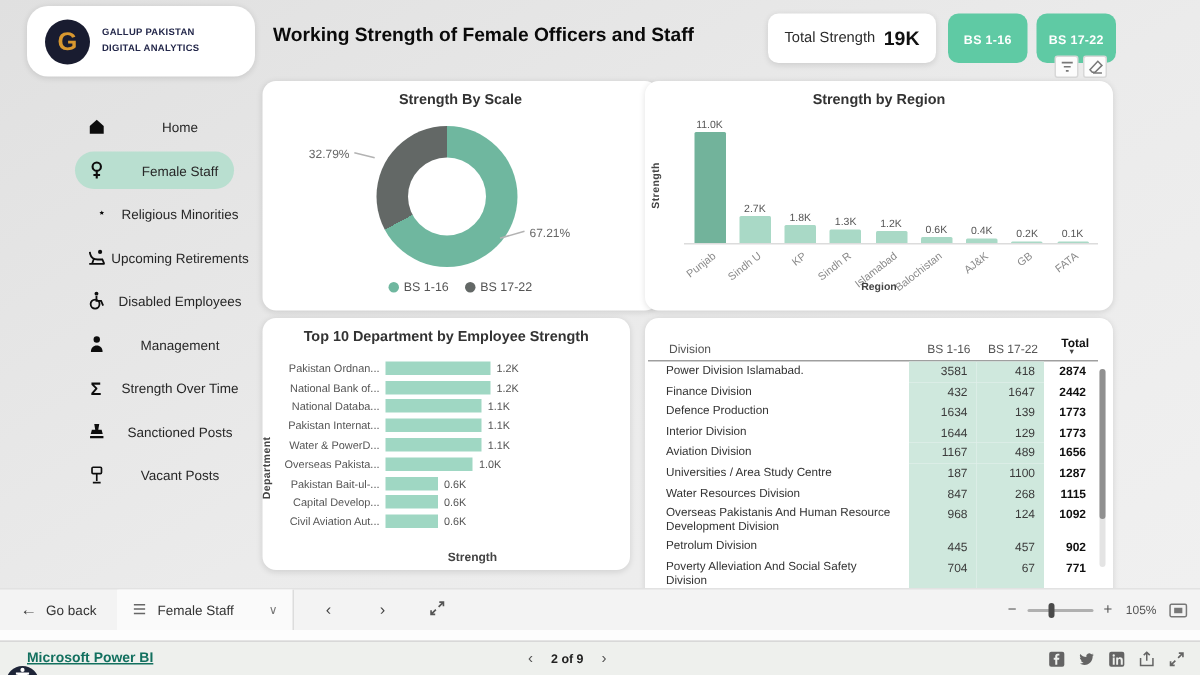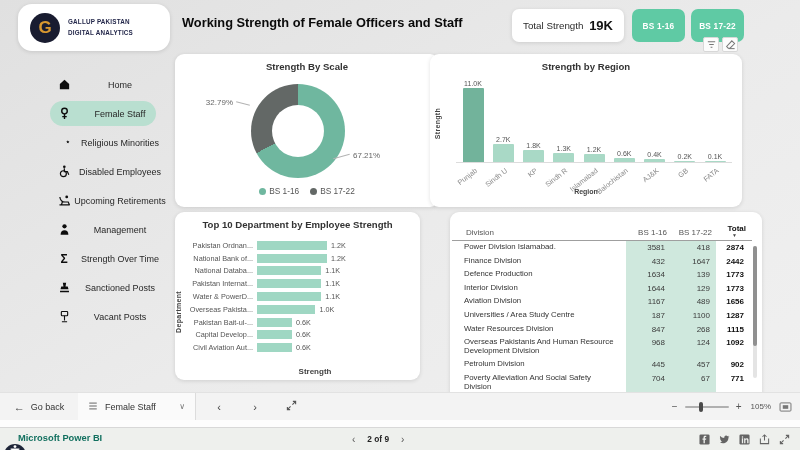--- a/index.html
+++ b/index.html
@@ -178,21 +178,21 @@
         <div class="side-item">
           <span class="side-icon">
             <svg viewBox="0 0 14 14" width="13" height="13" fill="none" stroke="#0d0d0d" stroke-width="1.3">
+              <circle cx="9.4" cy="3.2" r="1.5" fill="#0d0d0d" stroke="none"></circle>
+              <path d="M2 3.2c.4 3.6 2.4 5.4 5.6 5.4H11l1.4 3.2M4.8 8.4 3.6 11.8M1.6 11.8h11"></path>
+            </svg>
+          </span>
+          <span class="side-label">Upcoming Retirements</span>
+        </div>
+        <div class="side-item">
+          <span class="side-icon">
+            <svg viewBox="0 0 14 14" width="13" height="13" fill="none" stroke="#0d0d0d" stroke-width="1.3">
               <circle cx="5.8" cy="9.4" r="3.2"></circle>
               <circle cx="6.8" cy="1.9" r="1.4" fill="#0d0d0d" stroke="none"></circle>
               <path d="M6.8 3.6v3.5h3.3l1.5 3.4"></path>
             </svg>
           </span>
           <span class="side-label">Disabled Employees</span>
-        </div>
-        <div class="side-item">
-          <span class="side-icon">
-            <svg viewBox="0 0 14 14" width="13" height="13" fill="none" stroke="#0d0d0d" stroke-width="1.3">
-              <circle cx="9.4" cy="3.2" r="1.5" fill="#0d0d0d" stroke="none"></circle>
-              <path d="M2 3.2c.4 3.6 2.4 5.4 5.6 5.4H11l1.4 3.2M4.8 8.4 3.6 11.8M1.6 11.8h11"></path>
-            </svg>
-          </span>
-          <span class="side-label">Upcoming Retirements</span>
         </div>
         <div class="side-item">
           <span class="side-icon">

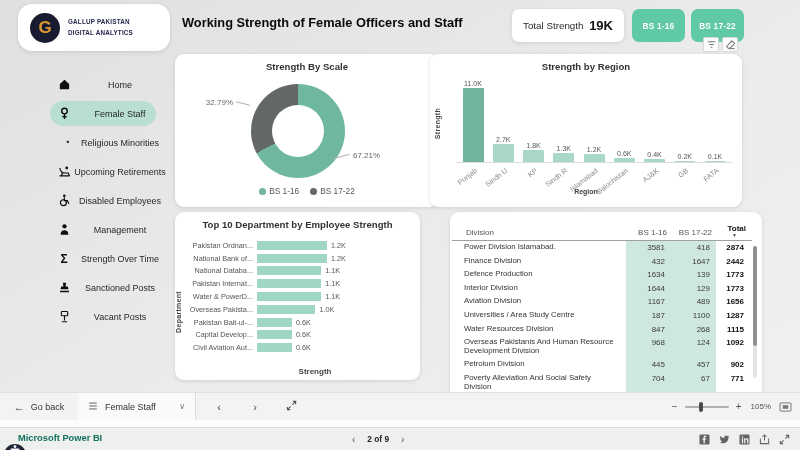--- a/index.html
+++ b/index.html
@@ -72,7 +72,7 @@
   .top10-xlabel{position:absolute;left:40px;width:200px;top:155px;text-align:center;font-size:8px;font-weight:600;color:#444}
 
   
-  .table-card{left:450px;top:212px;width:312px;height:210px;overflow:hidden}
+  .table-card{left:430px;top:212px;width:312px;height:210px;overflow:hidden}
   .tbl{position:absolute;left:0;right:0;top:8px}
   .thead{display:flex;align-items:flex-end;padding:4px 0 3px 0;border-bottom:1px solid #9f9f9f;margin:0 10px 0 2px;font-size:8px;color:#555}
   .thead .ctot{font-weight:700;color:#111}

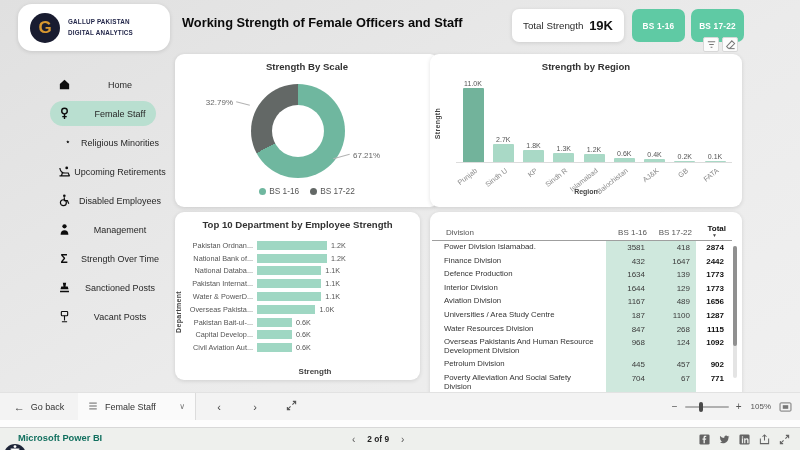--- a/index.html
+++ b/index.html
@@ -103,7 +103,7 @@
 
   
   .footer{position:absolute;left:0;right:0;top:427px;height:23px;background:#eef0ed;border-top:1px solid #d8d8d8;box-sizing:border-box}
-  .pbi-link{position:absolute;left:18px;top:5px;font-size:9.3px;font-weight:600;color:#12705f;cursor:pointer}
+  .pbi-link{position:absolute;left:18px;top:5px;font-size:9.3px;font-weight:600;color:#12705f;text-decoration:underline;cursor:pointer}
   .pager{position:absolute;left:352px;top:0;height:100%;display:flex;align-items:center;gap:12px}
   .pager .pchev{font-size:10px;color:#555;cursor:pointer}
   .pager .ptext{font-size:8.3px;font-weight:600;color:#222}

